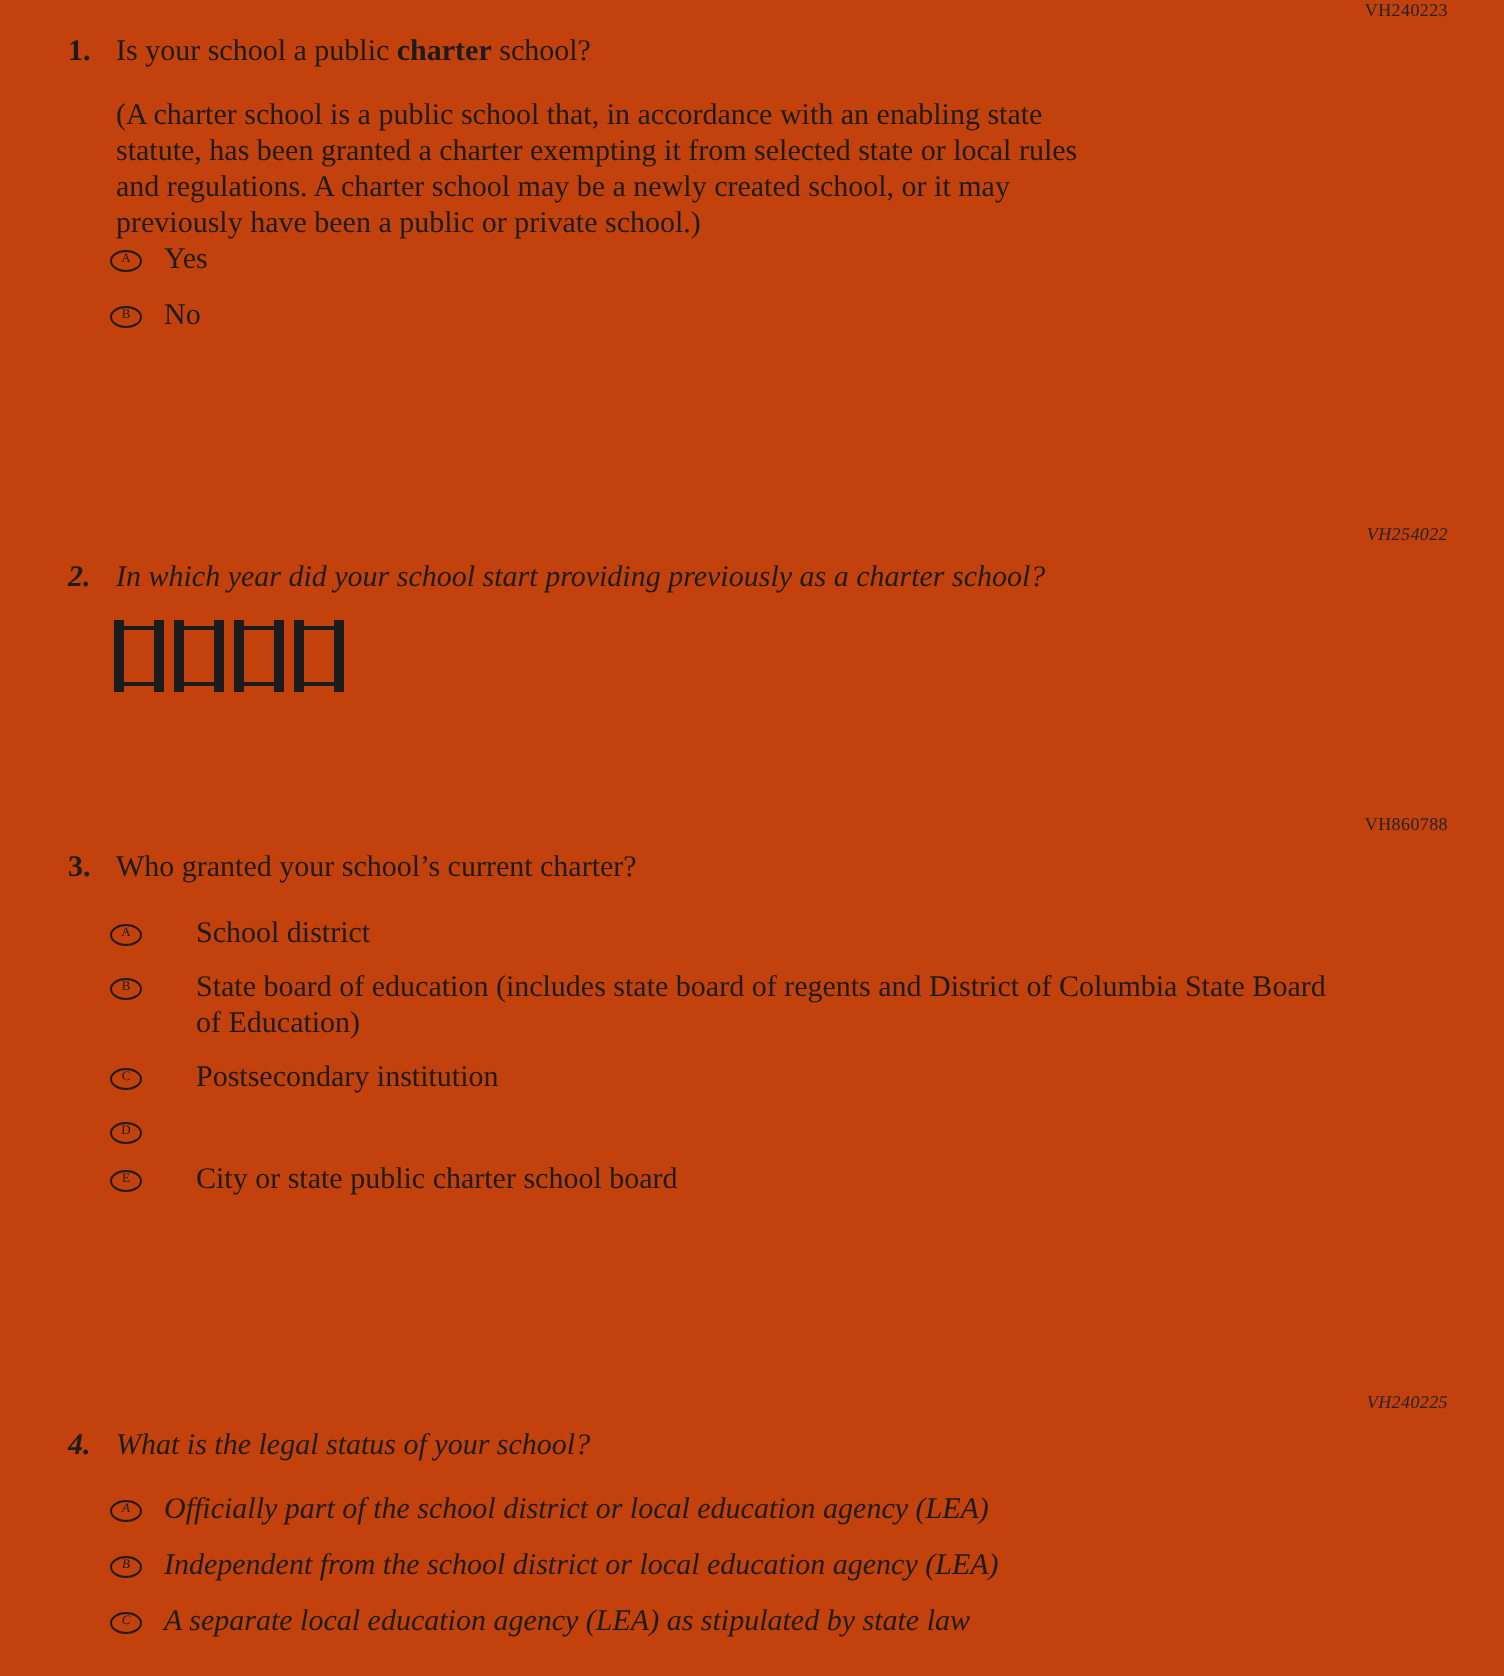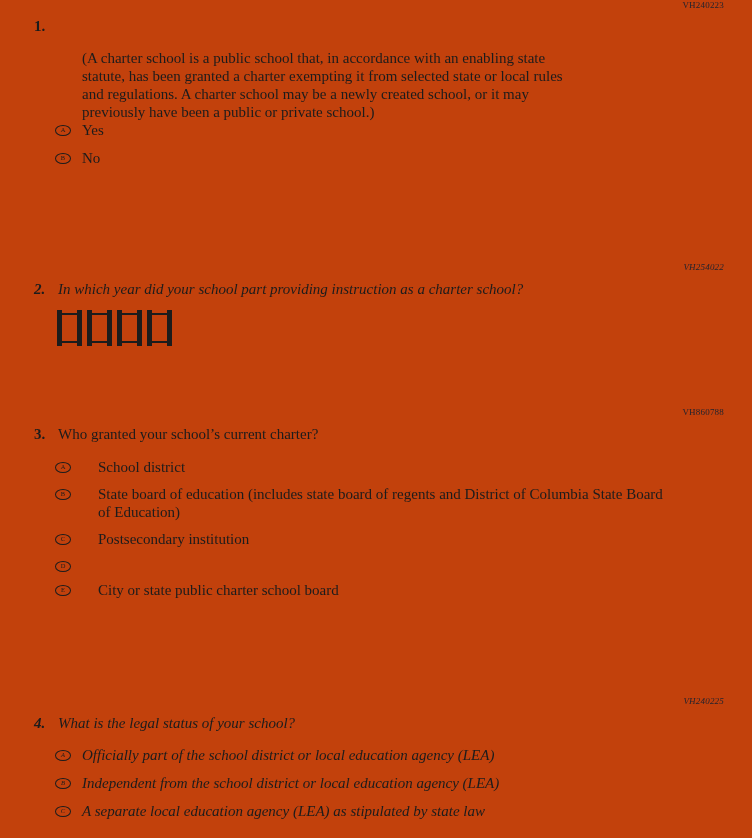--- a/index.html
+++ b/index.html
@@ -130,6 +130,7 @@
     <div class="q-code">VH240223</div>
     <div class="q-header">
       <span class="q-num">1.</span>
+      <span class="q-title"><span>Is your school a public </span><span class="bold-word">charter</span><span> school?</span></span>
     </div>
     <div class="q-desc">(A charter school is a public school that, in accordance with an enabling state
 statute, has been granted a charter exempting it from selected state or local rules

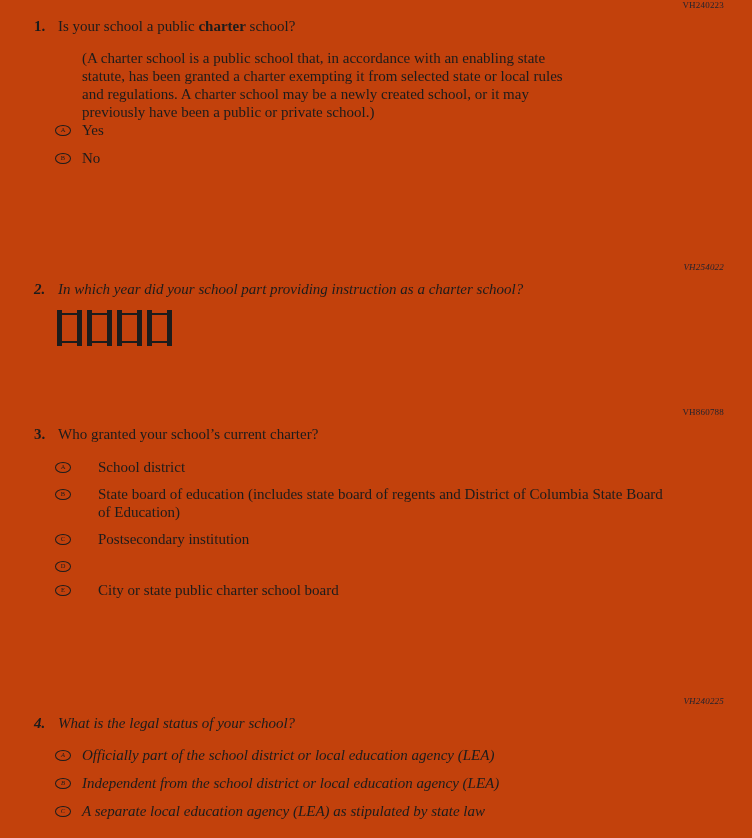--- a/index.html
+++ b/index.html
@@ -51,7 +51,7 @@
   .bold-word { font-weight: bold; }
 
   .q-desc {
-    margin: 13px 0 0 82px;
+    margin: 13px 0 0 58px;
     max-width: 570px;
     font-size: 15px;
     line-height: 18px;

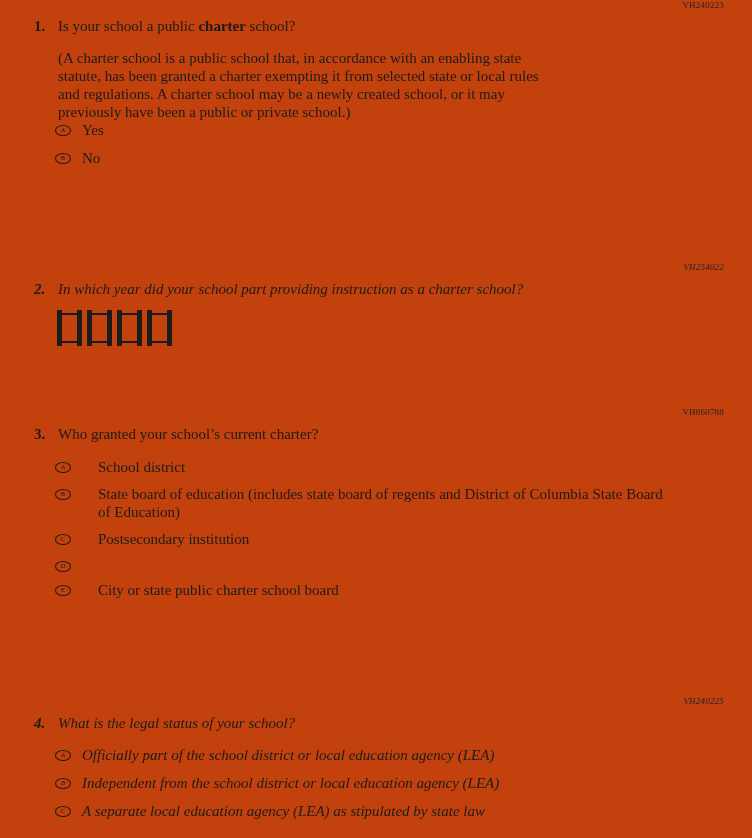--- a/index.html
+++ b/index.html
@@ -152,7 +152,7 @@
     <div class="q-code">VH254022</div>
     <div class="q-header">
       <span class="q-num">2.</span>
-      <span class="q-title">In which year did your school part providing instruction as a charter school?</span>
+      <span class="q-title">In which year did your school start providing previously as a charter school?</span>
     </div>
     <div class="digit-boxes">
         <div class="digit-box"></div>

